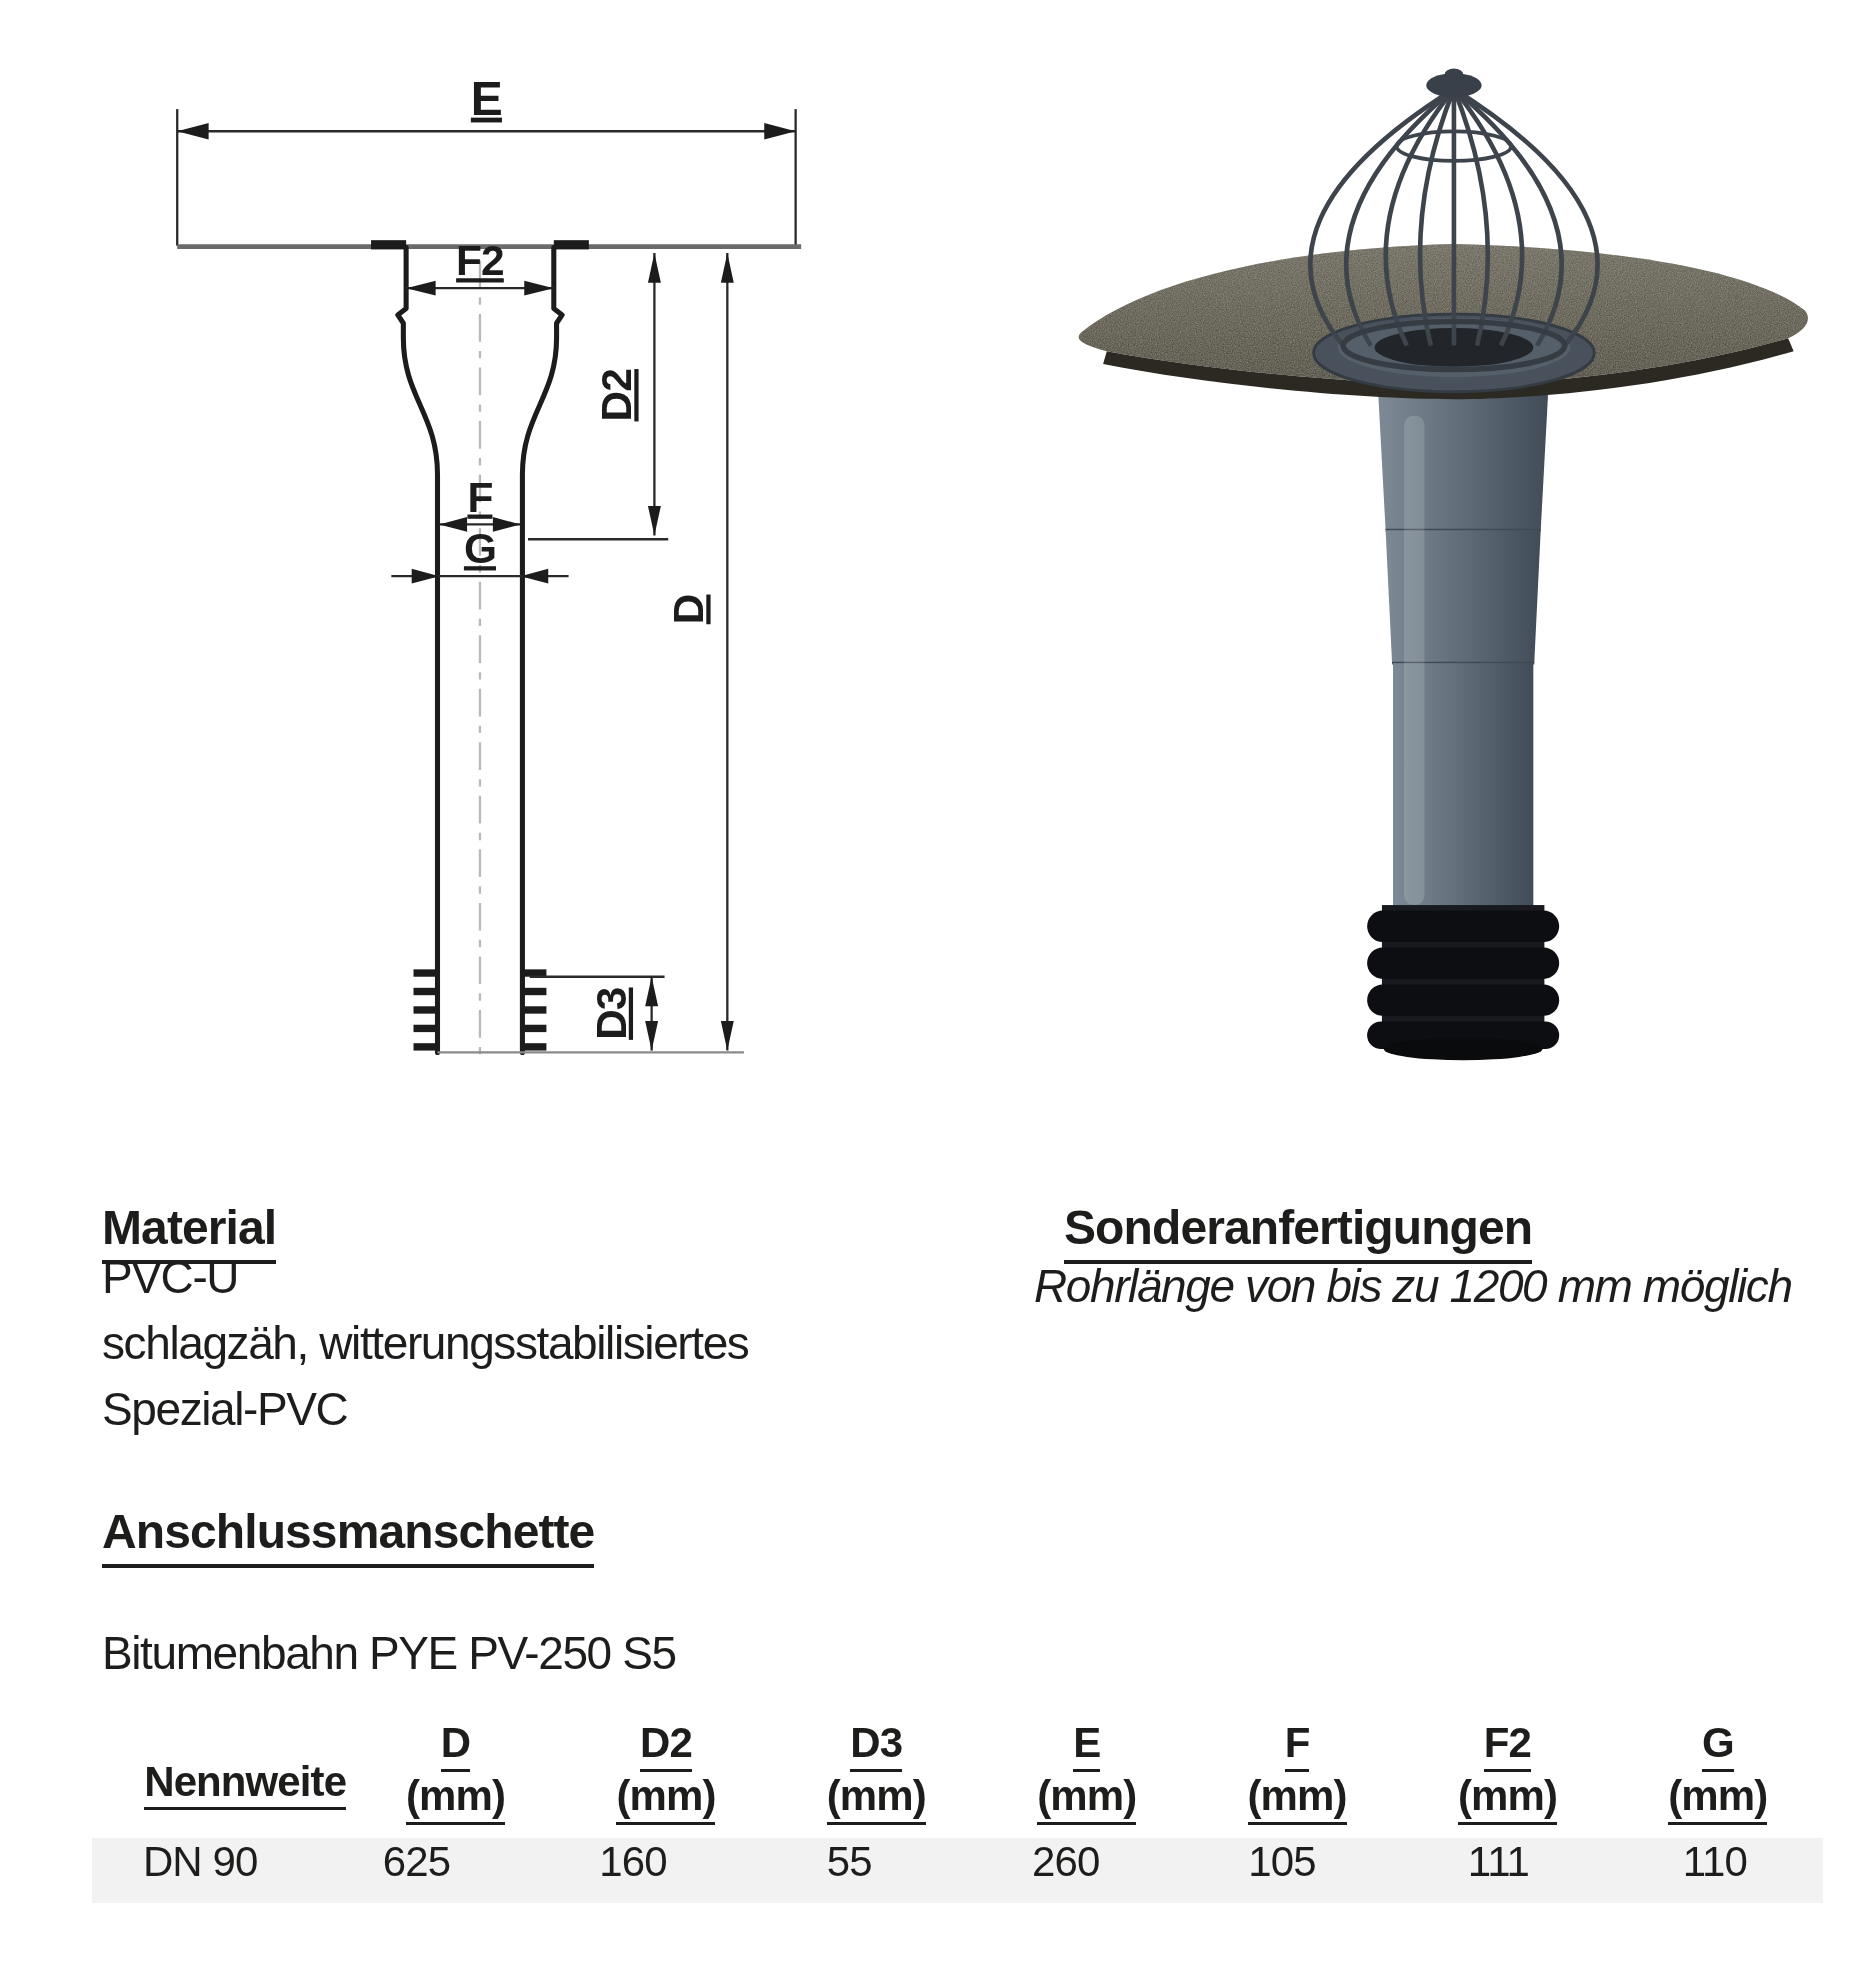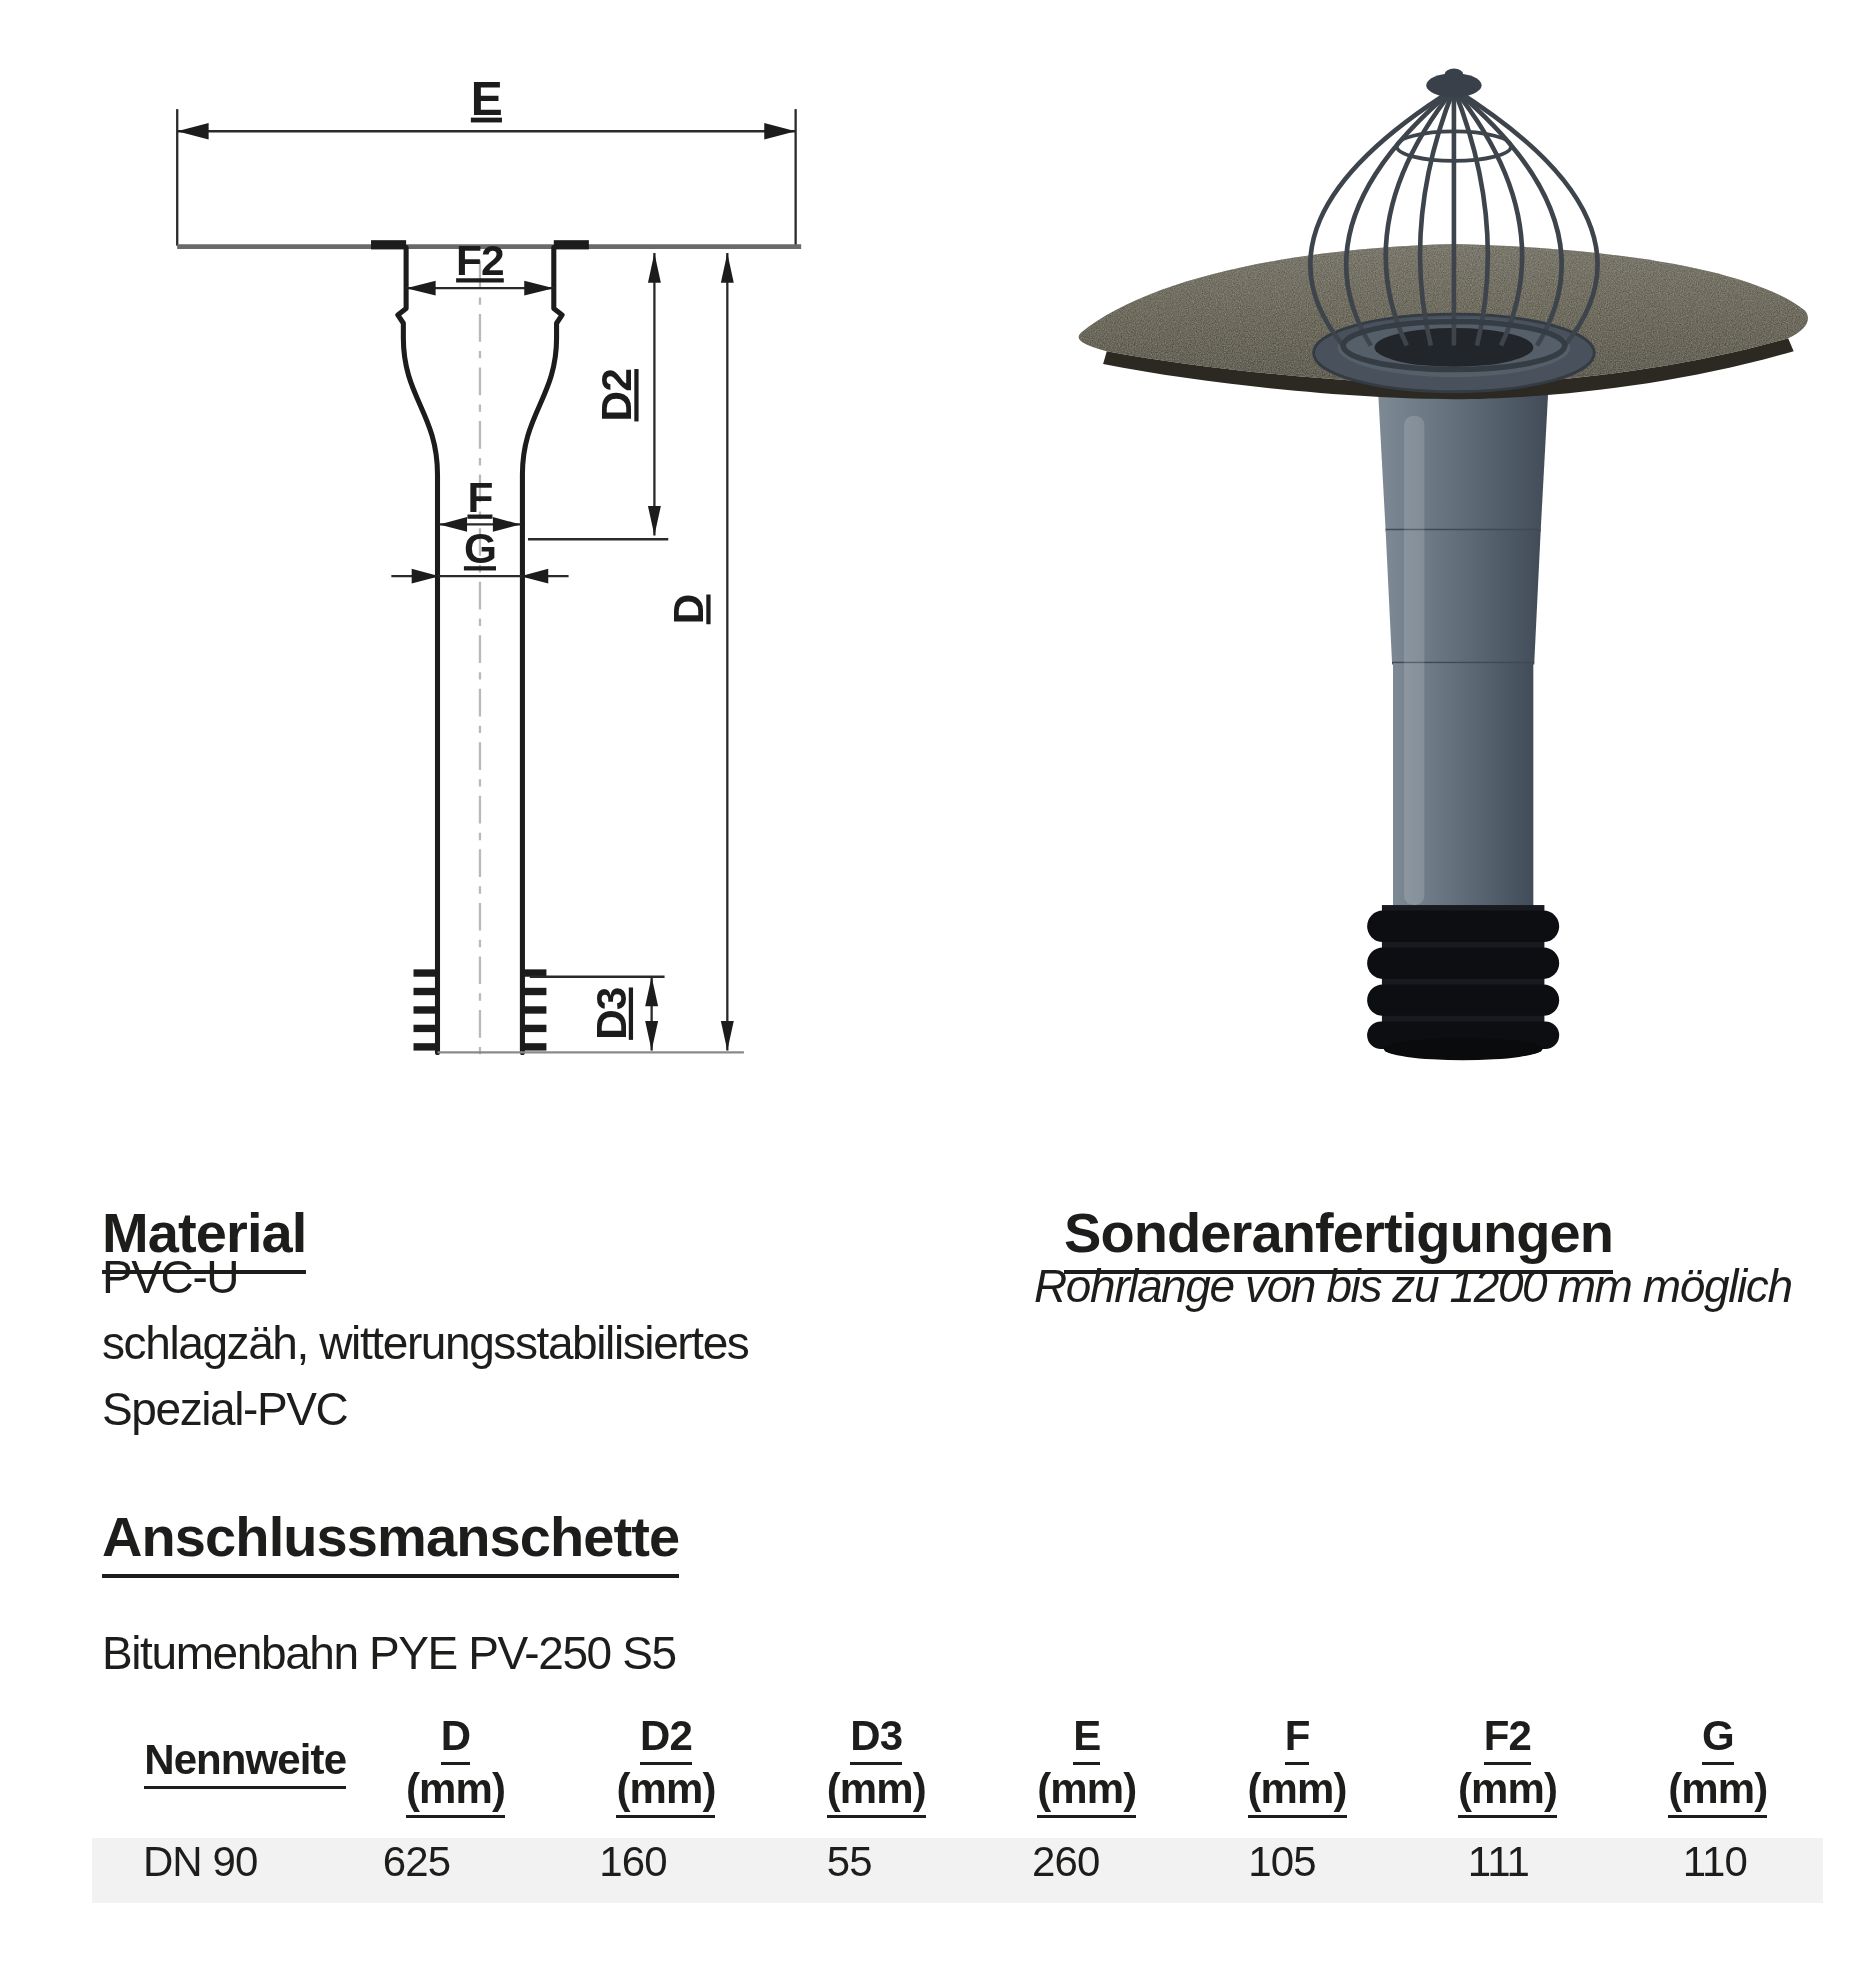--- a/index.html
+++ b/index.html
@@ -18,7 +18,7 @@
              letter-spacing:-1px;fill:#1c1c1c;text-decoration:underline;}
   .dim-label.big{font-size:52px;}
   
-  .sec-heading{position:absolute;font-size:56px;font-weight:bold;letter-spacing:-0.9px;}
+  .sec-heading{position:absolute;font-size:48px;font-weight:bold;letter-spacing:-0.9px;}
   .sec-heading span{display:inline-block;border-bottom:4.6px solid #1d1d1b;padding-bottom:4.6px;}
   .sec-body{position:absolute;font-size:46px;line-height:66px;letter-spacing:-1.4px;}
   

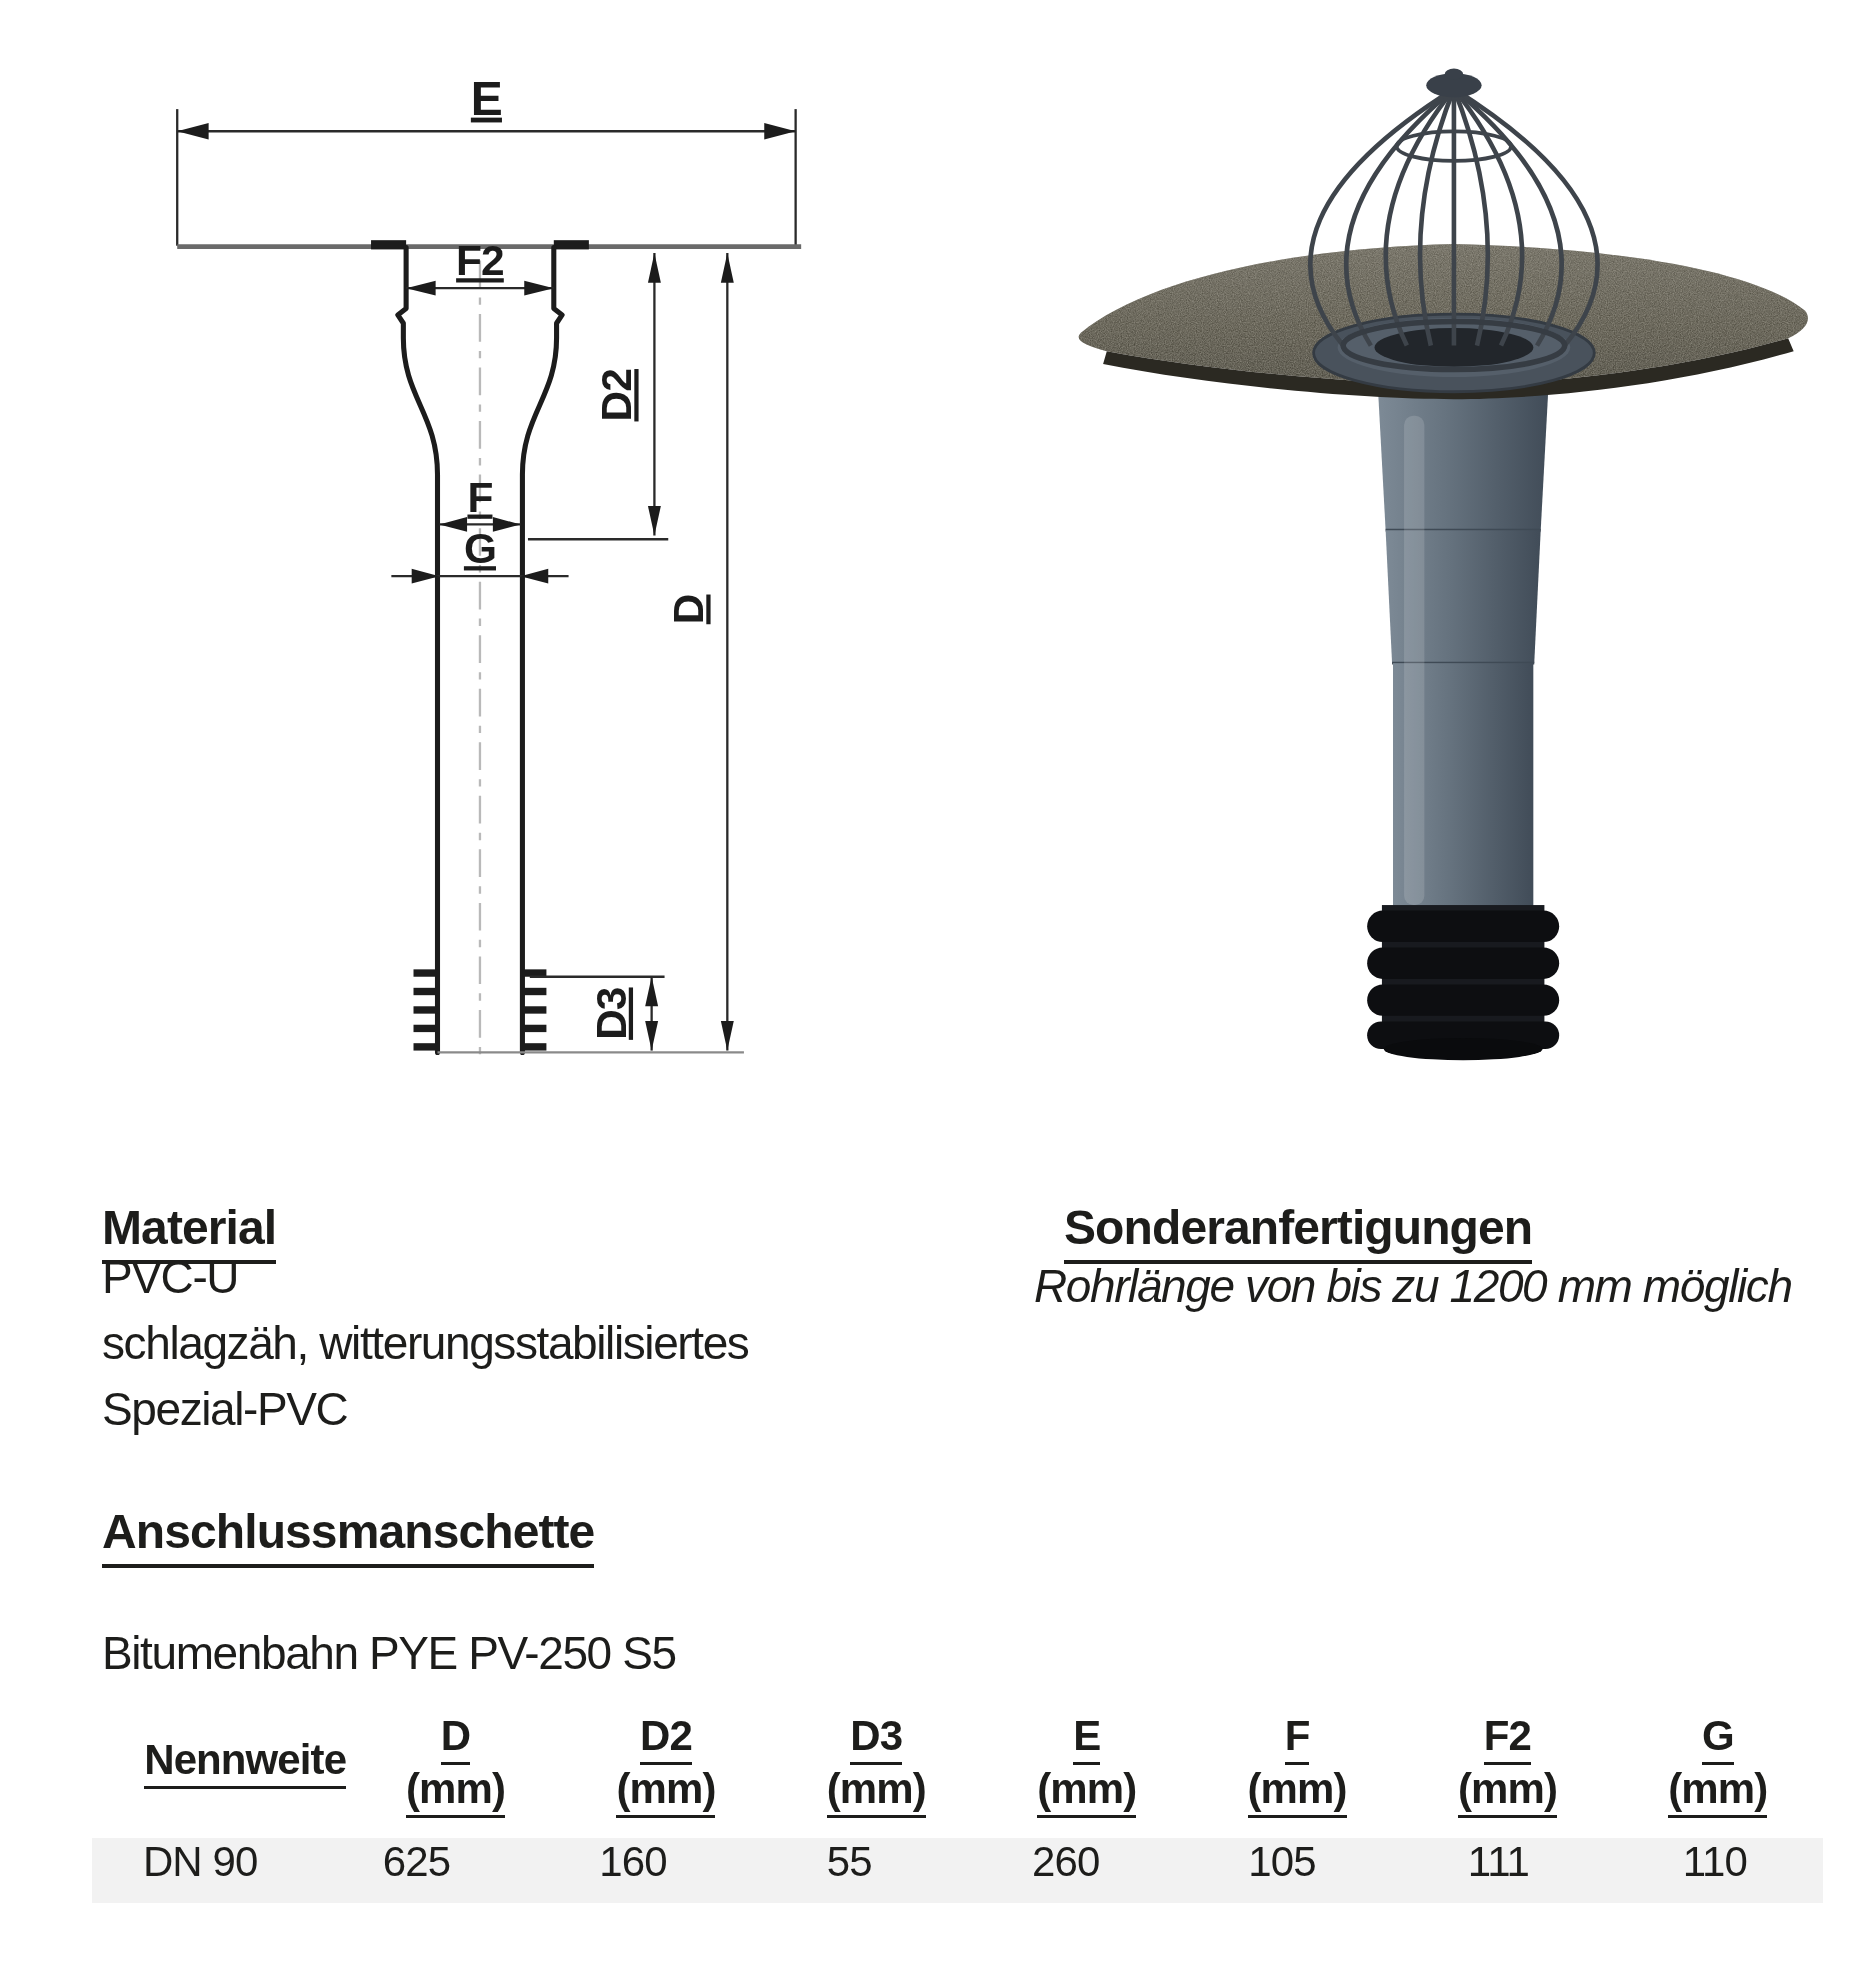--- a/index.html
+++ b/index.html
@@ -23,7 +23,7 @@
   .sec-body{position:absolute;font-size:46px;line-height:66px;letter-spacing:-1.4px;}
   
   .spec-table{position:absolute;left:92px;top:1712px;width:1731px;}
-  .thead{display:flex;align-items:flex-start;height:120px;margin-left:48px;}
+  .thead{display:flex;align-items:center;height:120px;margin-left:48px;}
   .th{flex:1 1 0;display:flex;flex-direction:column;align-items:center;justify-content:flex-end;
       font-weight:bold;font-size:42px;letter-spacing:-0.9px;line-height:48px;}
   .th.nenn{justify-content:center;padding-top:24px;}

